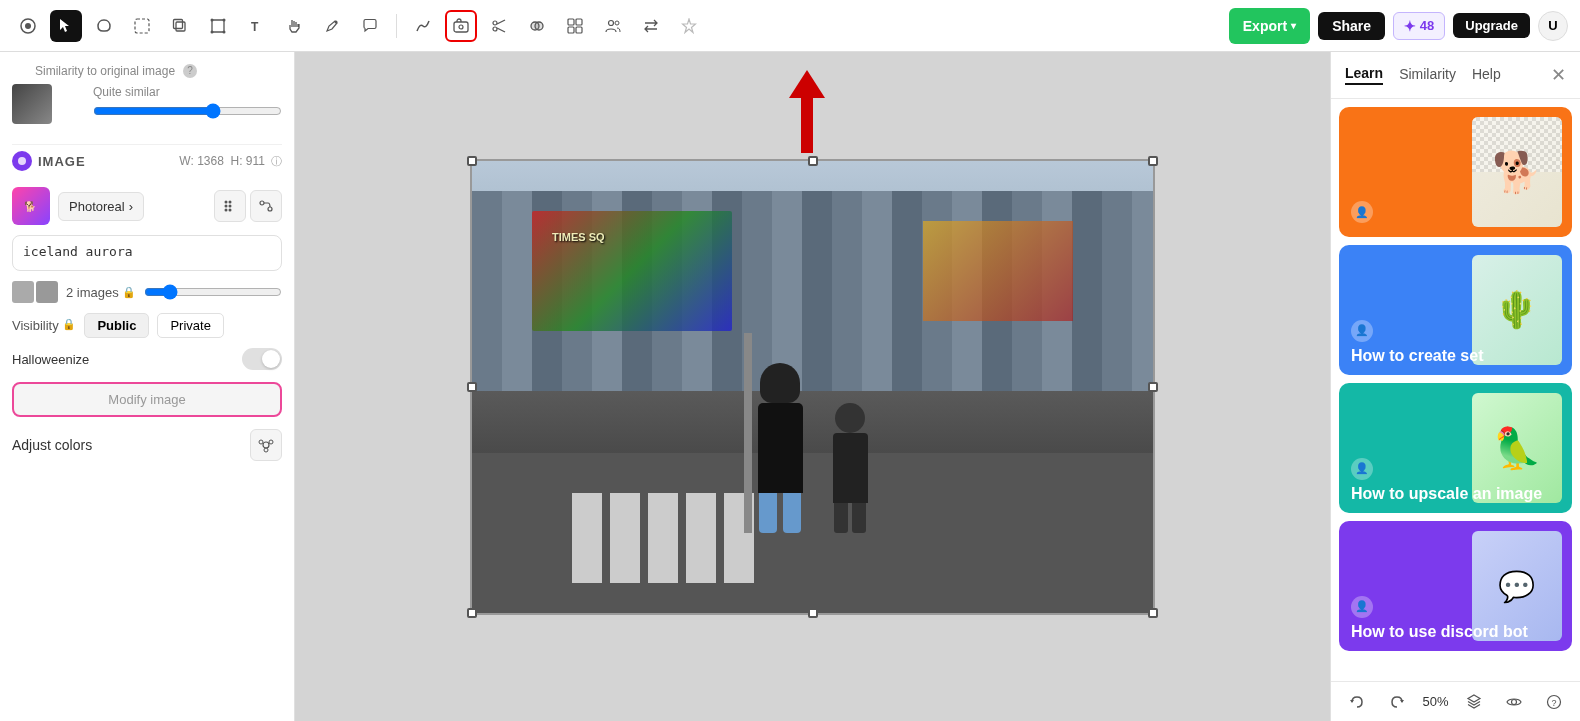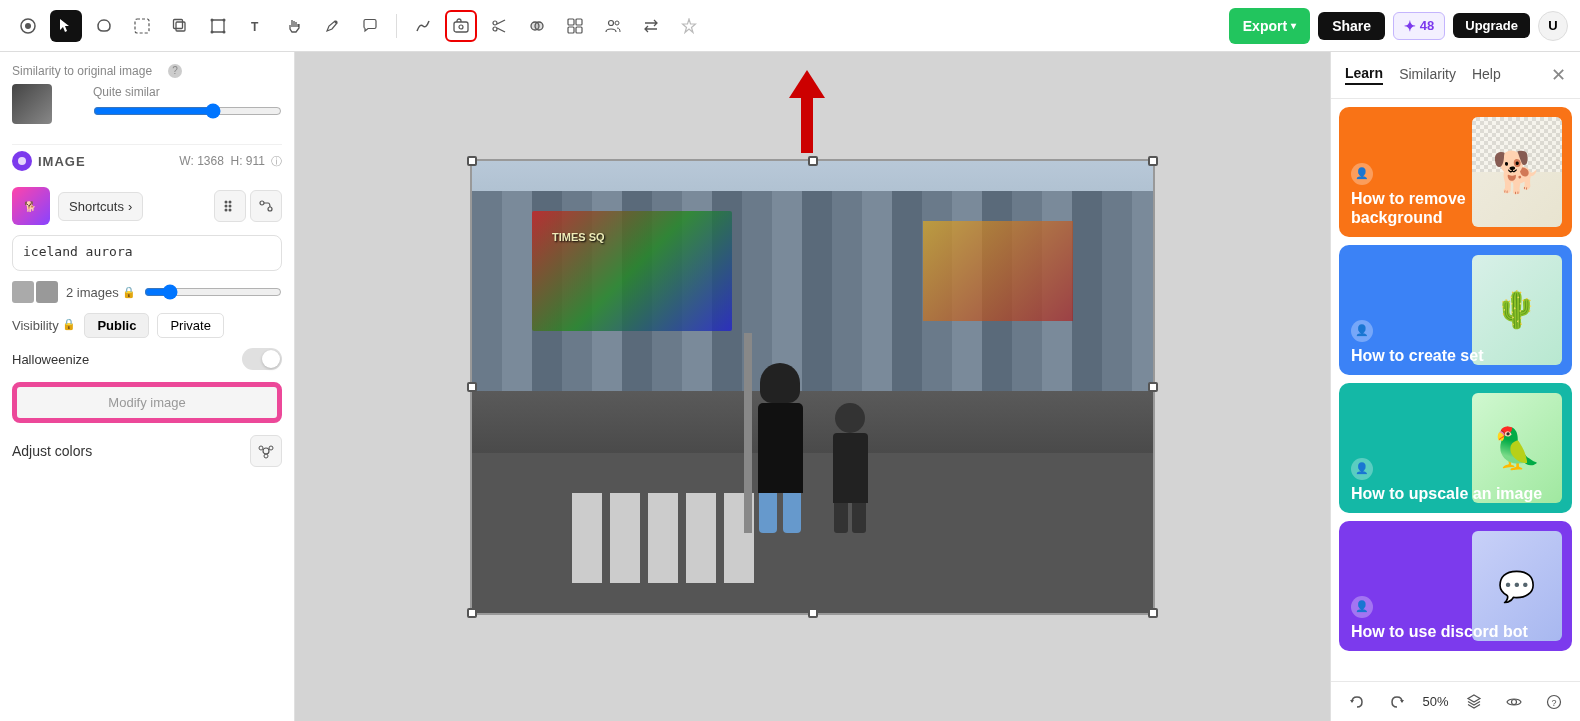--- a/index.html
+++ b/index.html
@@ -125,7 +125,8 @@
       margin-bottom: 6px;
       display: flex;
       align-items: center;
-      gap: 16px;
+      gap: 8px;
+      margin-left: 23px;
     }
     .slider-row {
       display: flex;

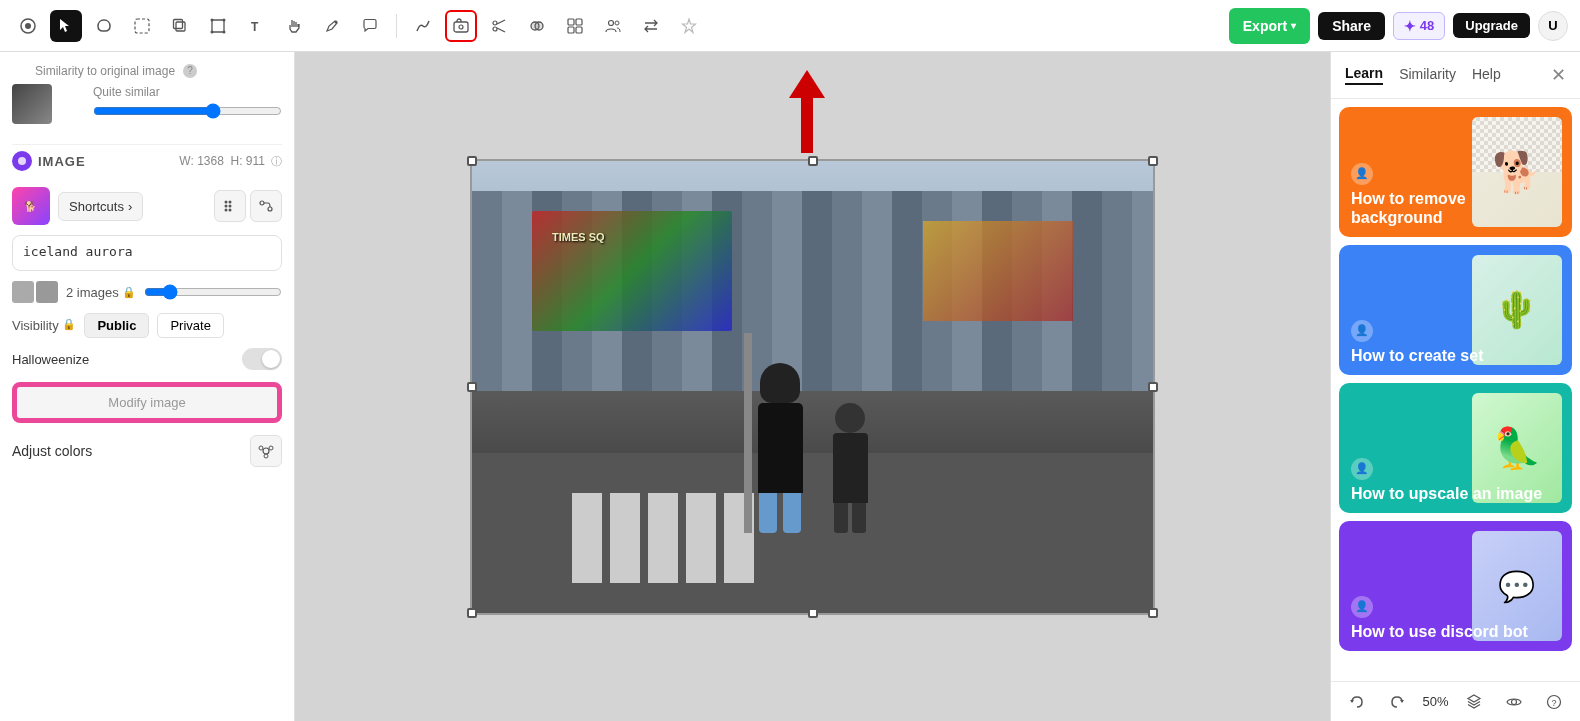--- a/index.html
+++ b/index.html
@@ -650,7 +650,7 @@
         <div style="width:100%;height:100%;display:flex;align-items:center;justify-content:center;color:white;font-size:10px;">🐕</div>
       </div>
       <button class="model-name-btn">
-        <span>Shortcuts</span>
+        <span>Photoreal</span>
         <span>›</span>
       </button>
       <div class="model-tools">

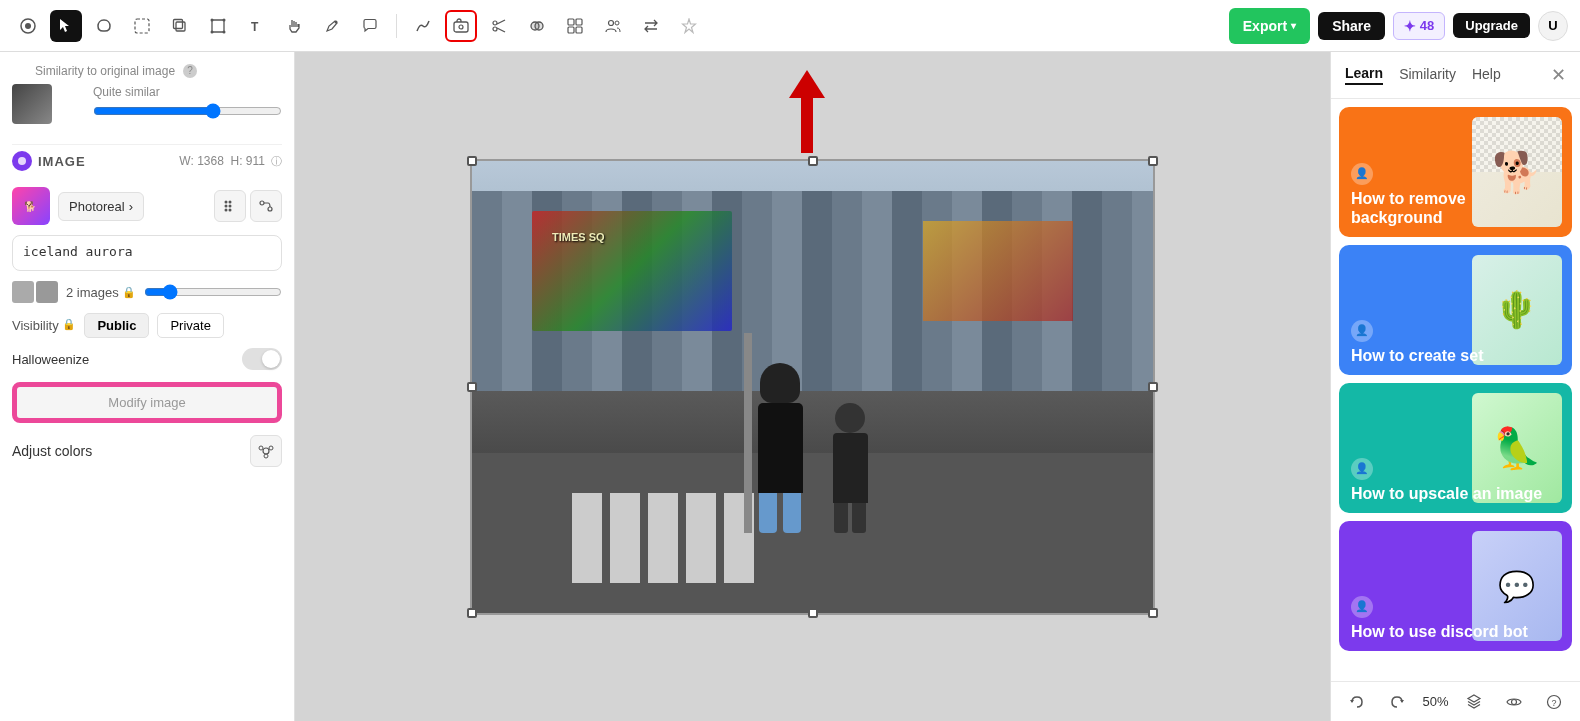--- a/index.html
+++ b/index.html
@@ -803,7 +803,6 @@
       <div class="tutorial-card card-orange">
         <div class="card-content">
           <div class="card-icon">👤</div>
-          <div class="card-title">How to remove background</div>
         </div>
         <div class="card-image-area">
 

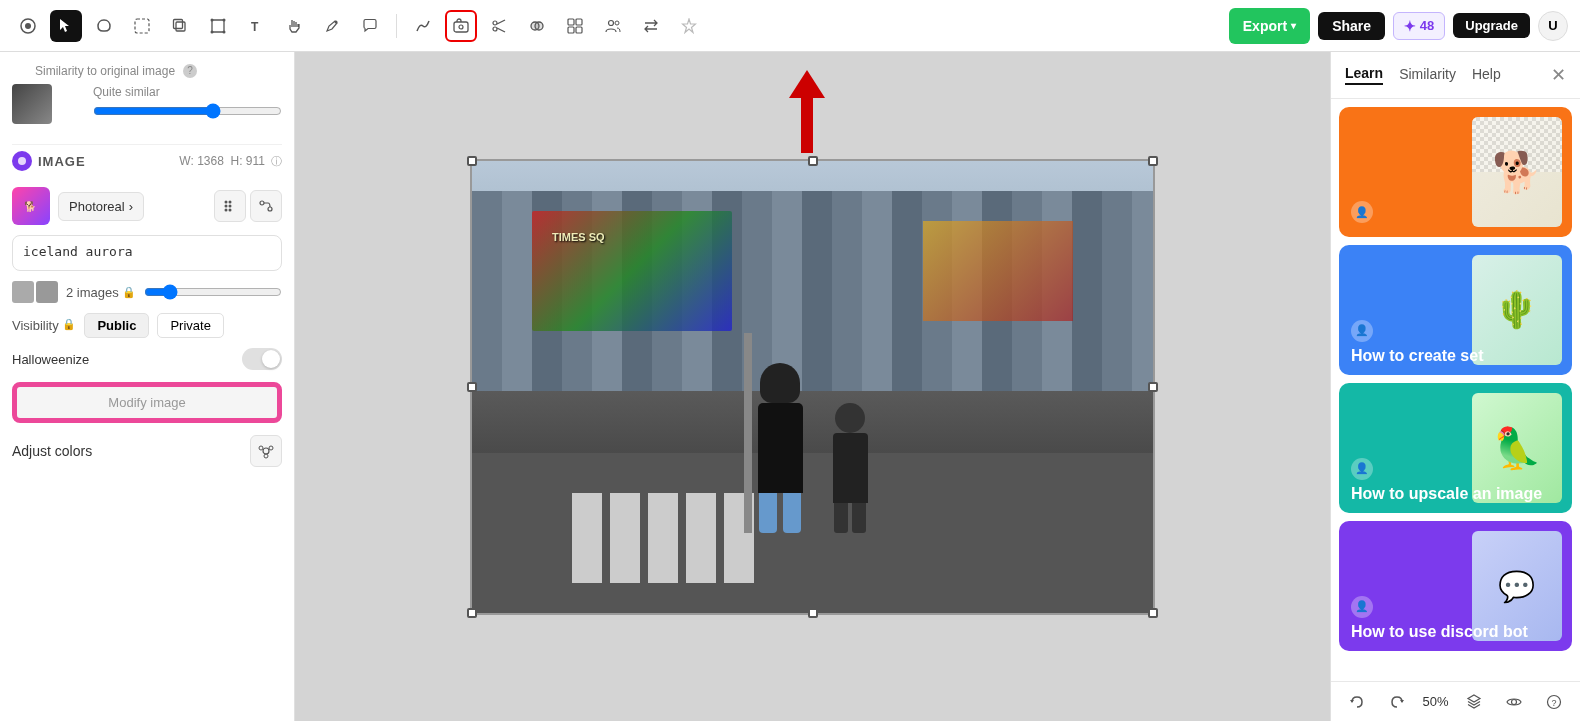--- a/index.html
+++ b/index.html
@@ -301,7 +301,7 @@
     .modify-btn {
       width: 100%;
       background: #f5f5f5;
-      border: 5px solid #ec4899;
+      border: 2px solid #ec4899;
       border-radius: 8px;
       padding: 8px;
       font-size: 13px;

